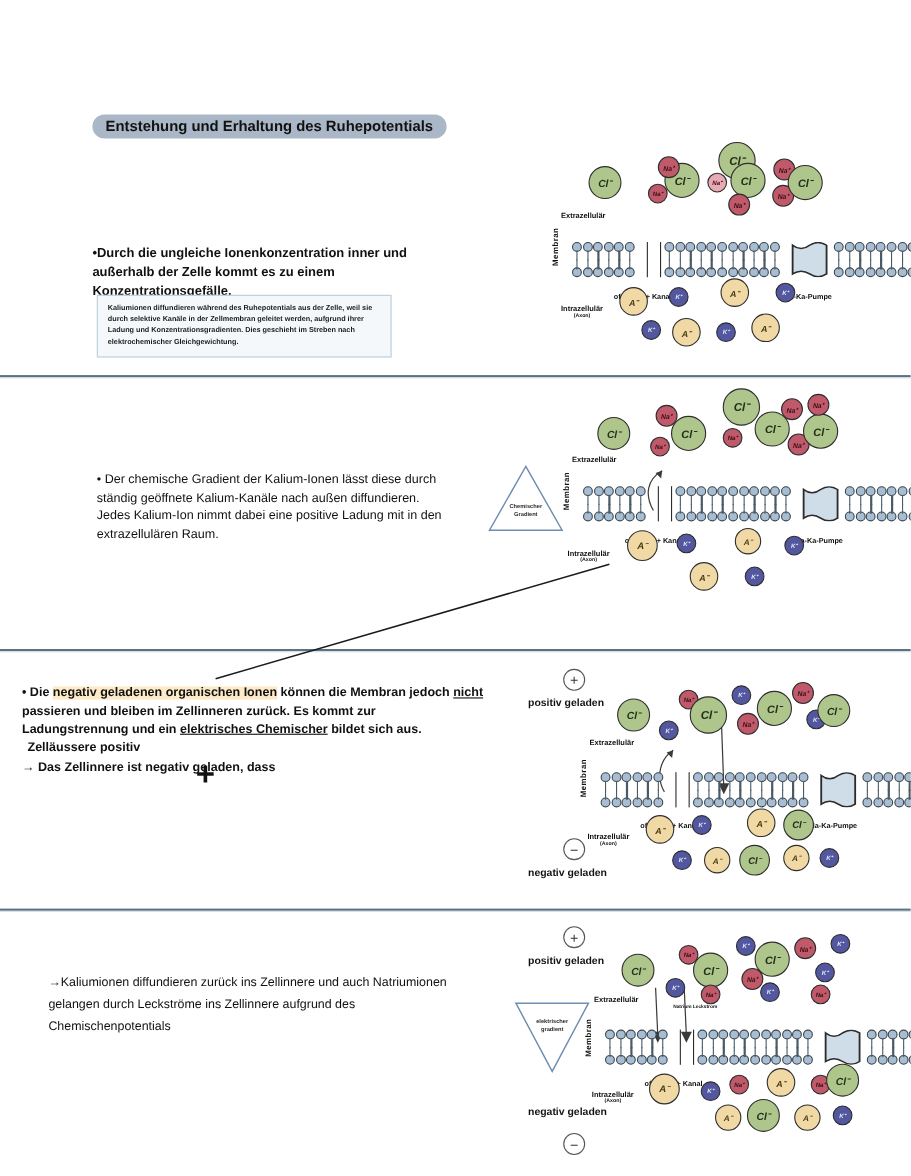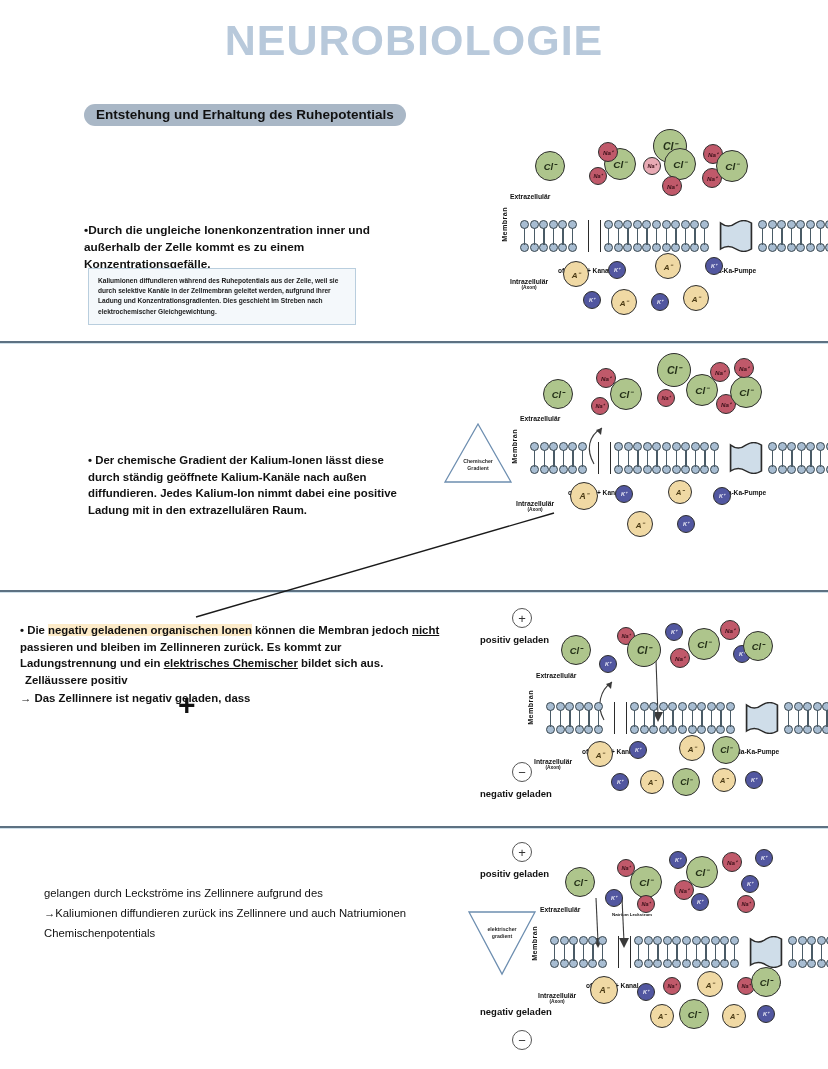--- a/index.html
+++ b/index.html
@@ -114,7 +114,6 @@
 
 <div class="page">
 
-  <div class="doc-title">NEUROBIOLOGIE</div>
   <div class="topic-badge">Entstehung und Erhaltung des Ruhepotentials</div>
 
   <div class="divider" style="top:341px;"></div>

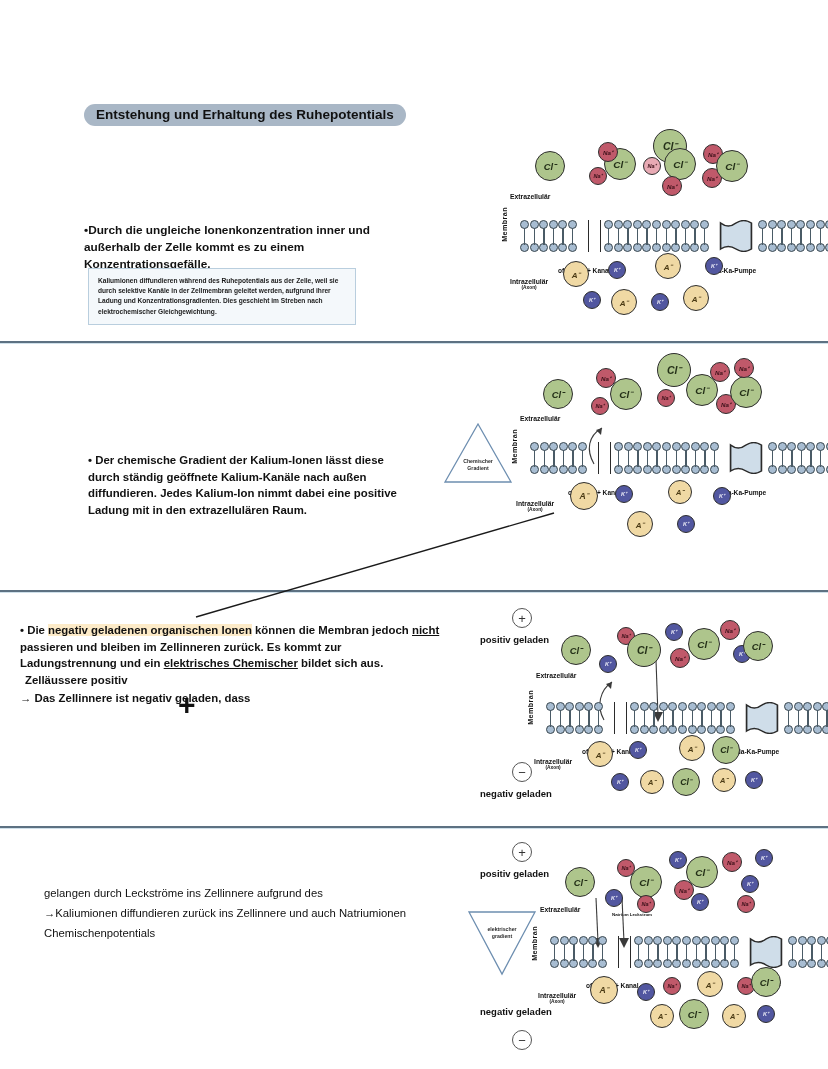--- a/index.html
+++ b/index.html
@@ -47,7 +47,7 @@
     padding:7px 9px;
     font-size:6.6px; line-height:1.55; color:#1b1b1b; font-weight:bold;
   }
-  .txt.b2{left:88px; top:452px; width:320px; font-weight:bold; font-size:11.4px;}
+  .txt.b2{left:88px; top:428px; width:320px; font-weight:normal; font-size:11.4px;}
   .txt.b3{left:20px; top:622px; width:420px; font-weight:bold; font-size:11.4px;}
   .txt.b3b{left:20px; top:726px; width:400px; font-weight:bold; font-size:11.4px;}
   .txt.b4{left:44px; top:884px; width:390px; font-size:11.3px;}

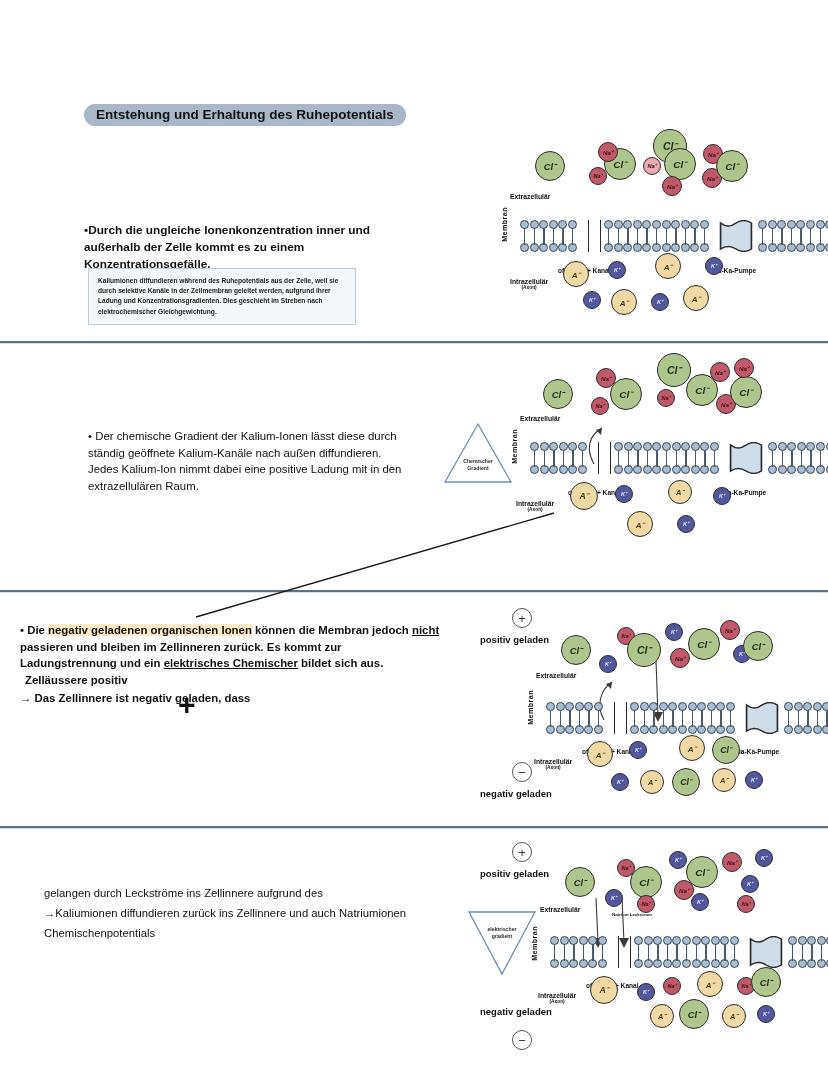--- a/index.html
+++ b/index.html
@@ -137,8 +137,8 @@
   <div class="plus-sym">+</div>
 
   <div class="txt b4">
+    <div class="sub">→Kaliumionen diffundieren zurück ins Zellinnere und auch Natriumionen</div>
     <div class="sub">gelangen durch Leckströme ins Zellinnere aufgrund des</div>
-    <div class="sub">→Kaliumionen diffundieren zurück ins Zellinnere und auch Natriumionen</div>
     <div class="sub">Chemischenpotentials</div>
   </div>
 

